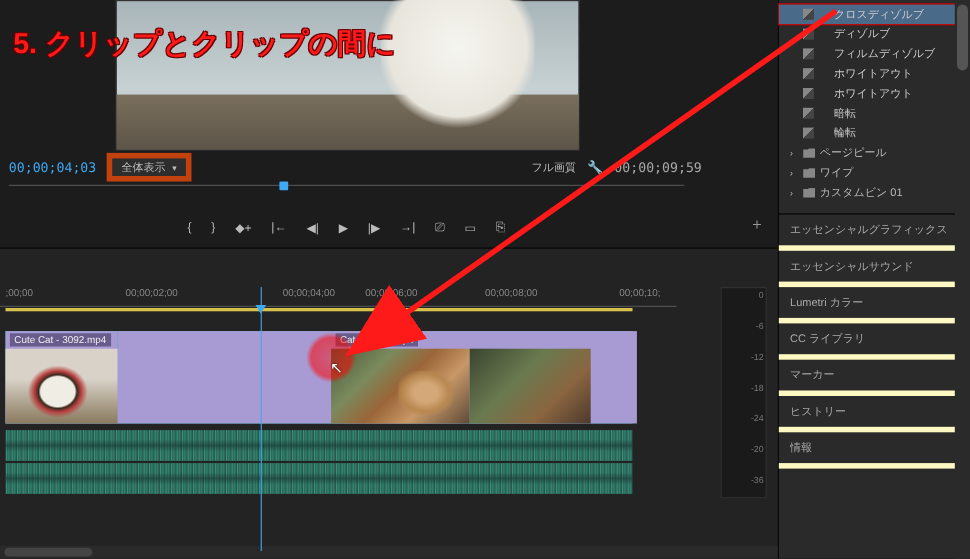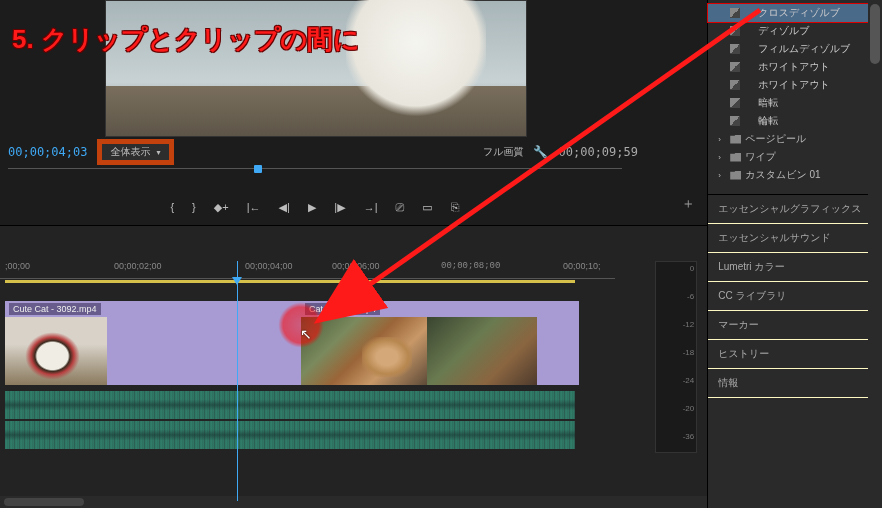--- a/index.html
+++ b/index.html
@@ -56,7 +56,7 @@
 .eff-folder .chev{font-size:8px;width:8px}
 .eff-folder .fold{width:11px;height:9px;background:#888;clip-path:polygon(0 15%,40% 15%,50% 0,100% 0,100% 100%,0 100%)}
 .panel-tabs{border-top:1px solid #000;margin-top:6px}
-.panel-tab{padding:7px 10px;font-size:10px;color:#aaa;border-bottom:1px solid #fef9c3;cursor:pointer}
+.panel-tab{padding:7px 10px;font-size:10px;color:#aaa;border-bottom:5px solid #fef9c3;cursor:pointer}
 
 .anno-text{position:absolute;color:#ff1a1a;font-weight:bold;font-size:26px;z-index:20;text-shadow:1px 1px 0 #600,-1px -1px 0 #600,1px -1px 0 #600,-1px 1px 0 #600;line-height:1.5;white-space:nowrap}
 .arrow-svg{position:absolute;left:0;top:0;z-index:19;pointer-events:none}

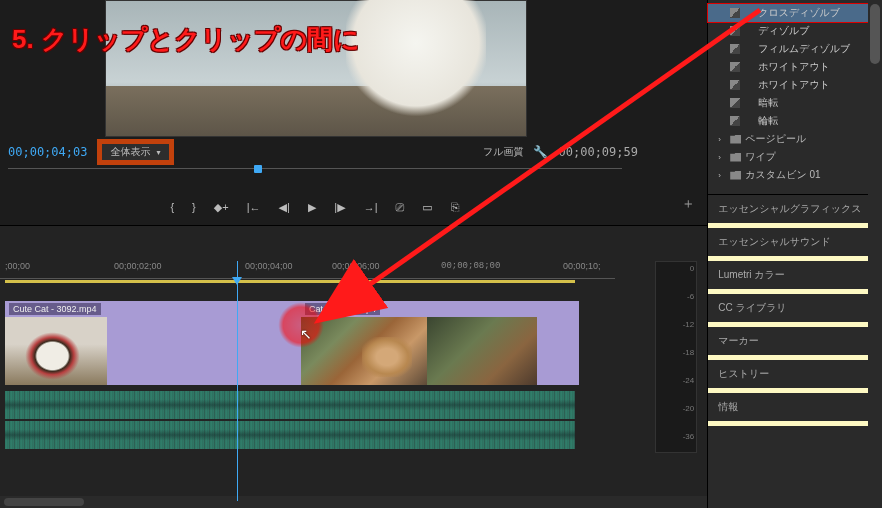--- a/index.html
+++ b/index.html
@@ -109,7 +109,7 @@
       <div class="ruler" id="ruler">
           <span style="left: 5px;">;00;00</span>
           <span style="left: 114px;">00;00;02;00</span>
-          <span style="left: 213px; margin-left: 32px;">00;00;04;00</span>
+          <span style="left: 225px; margin-left: 32px;">00;00;04;00</span>
           <span style="left: 332px;">00;00;06;00</span>
           <span style="left: 441px; font-family: Liberation Mono, monospace;">00;00;08;00</span>
           <span style="left: 550px; margin-left: 13px;">00;00;10;</span>

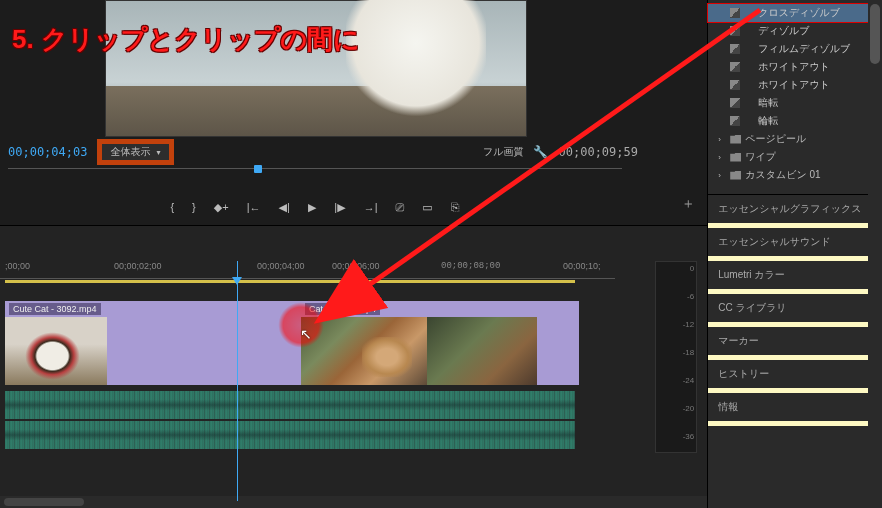--- a/index.html
+++ b/index.html
@@ -111,7 +111,7 @@
           <span style="left: 114px;">00;00;02;00</span>
           <span style="left: 225px; margin-left: 32px;">00;00;04;00</span>
           <span style="left: 332px;">00;00;06;00</span>
-          <span style="left: 441px; font-family: Liberation Mono, monospace;">00;00;08;00</span>
+          <span style="left: 441px;">00;00;08;00</span>
           <span style="left: 550px; margin-left: 13px;">00;00;10;</span>
         </div>
       <div class="ruler-line"></div>

